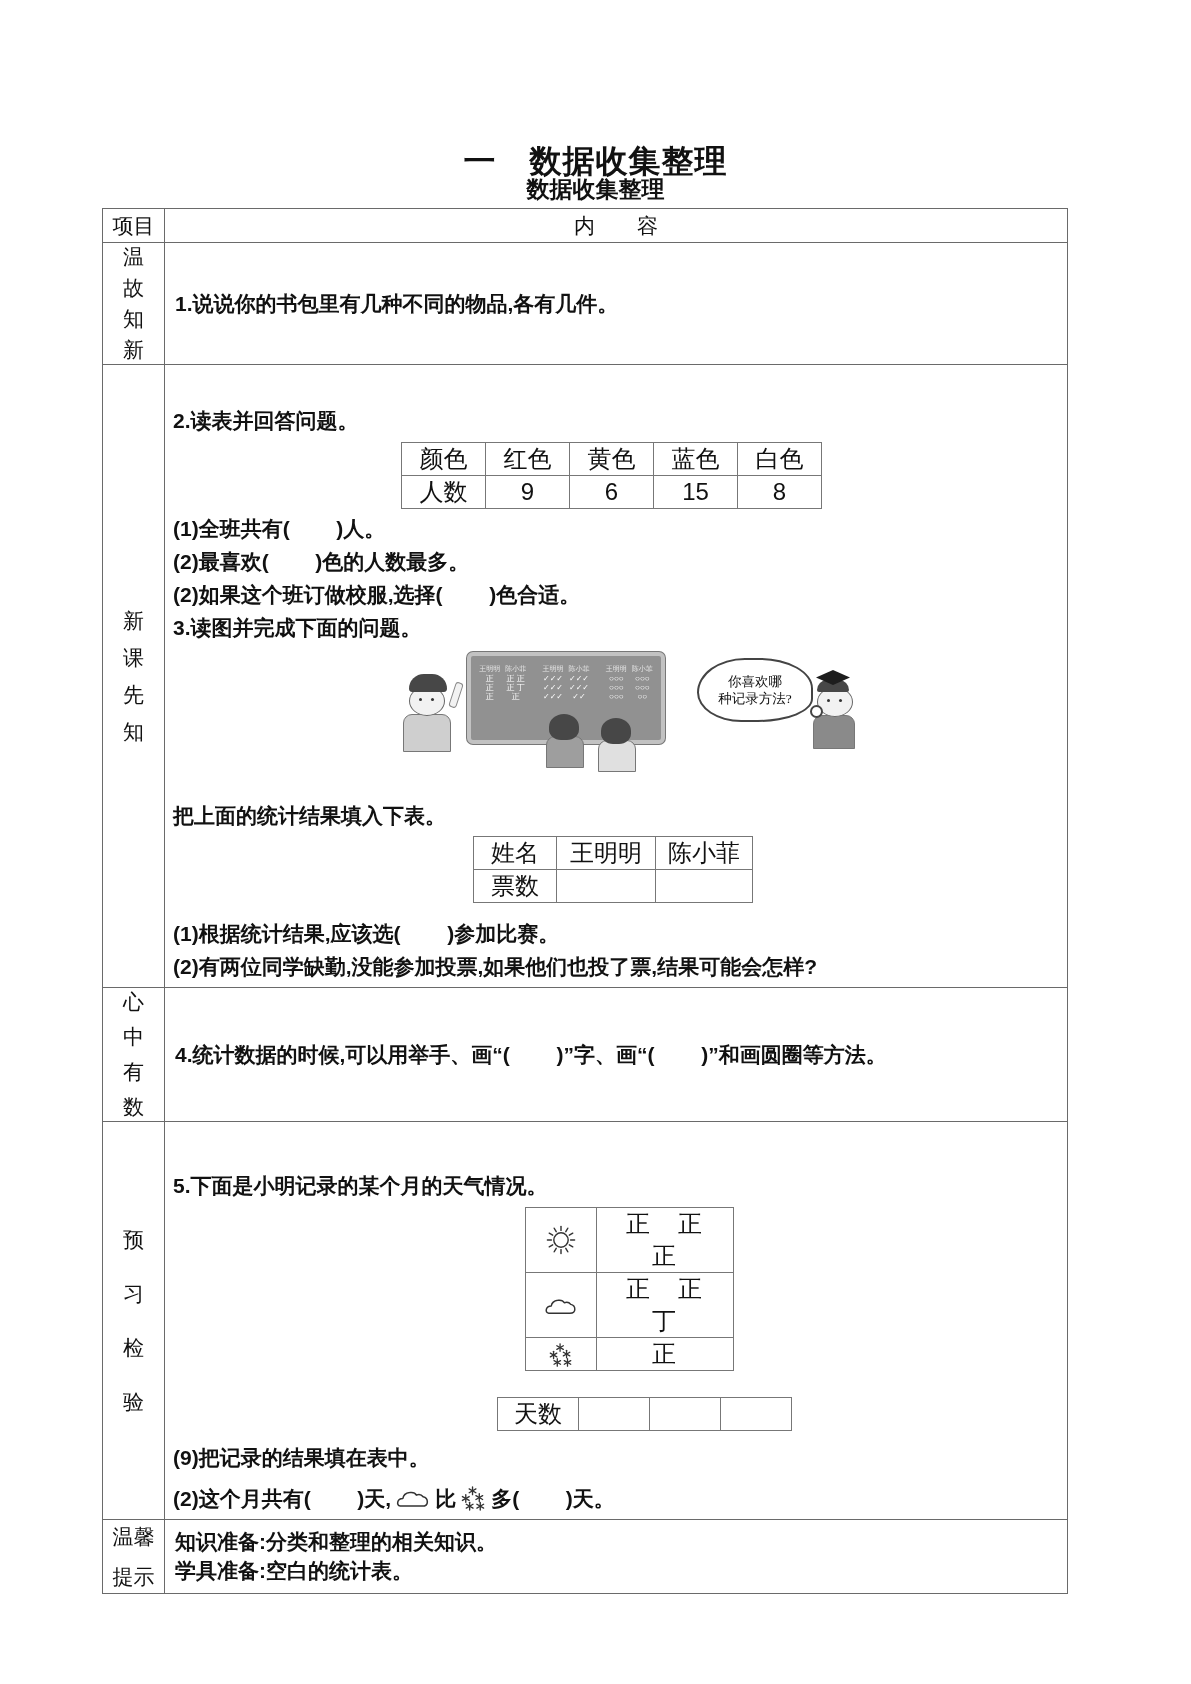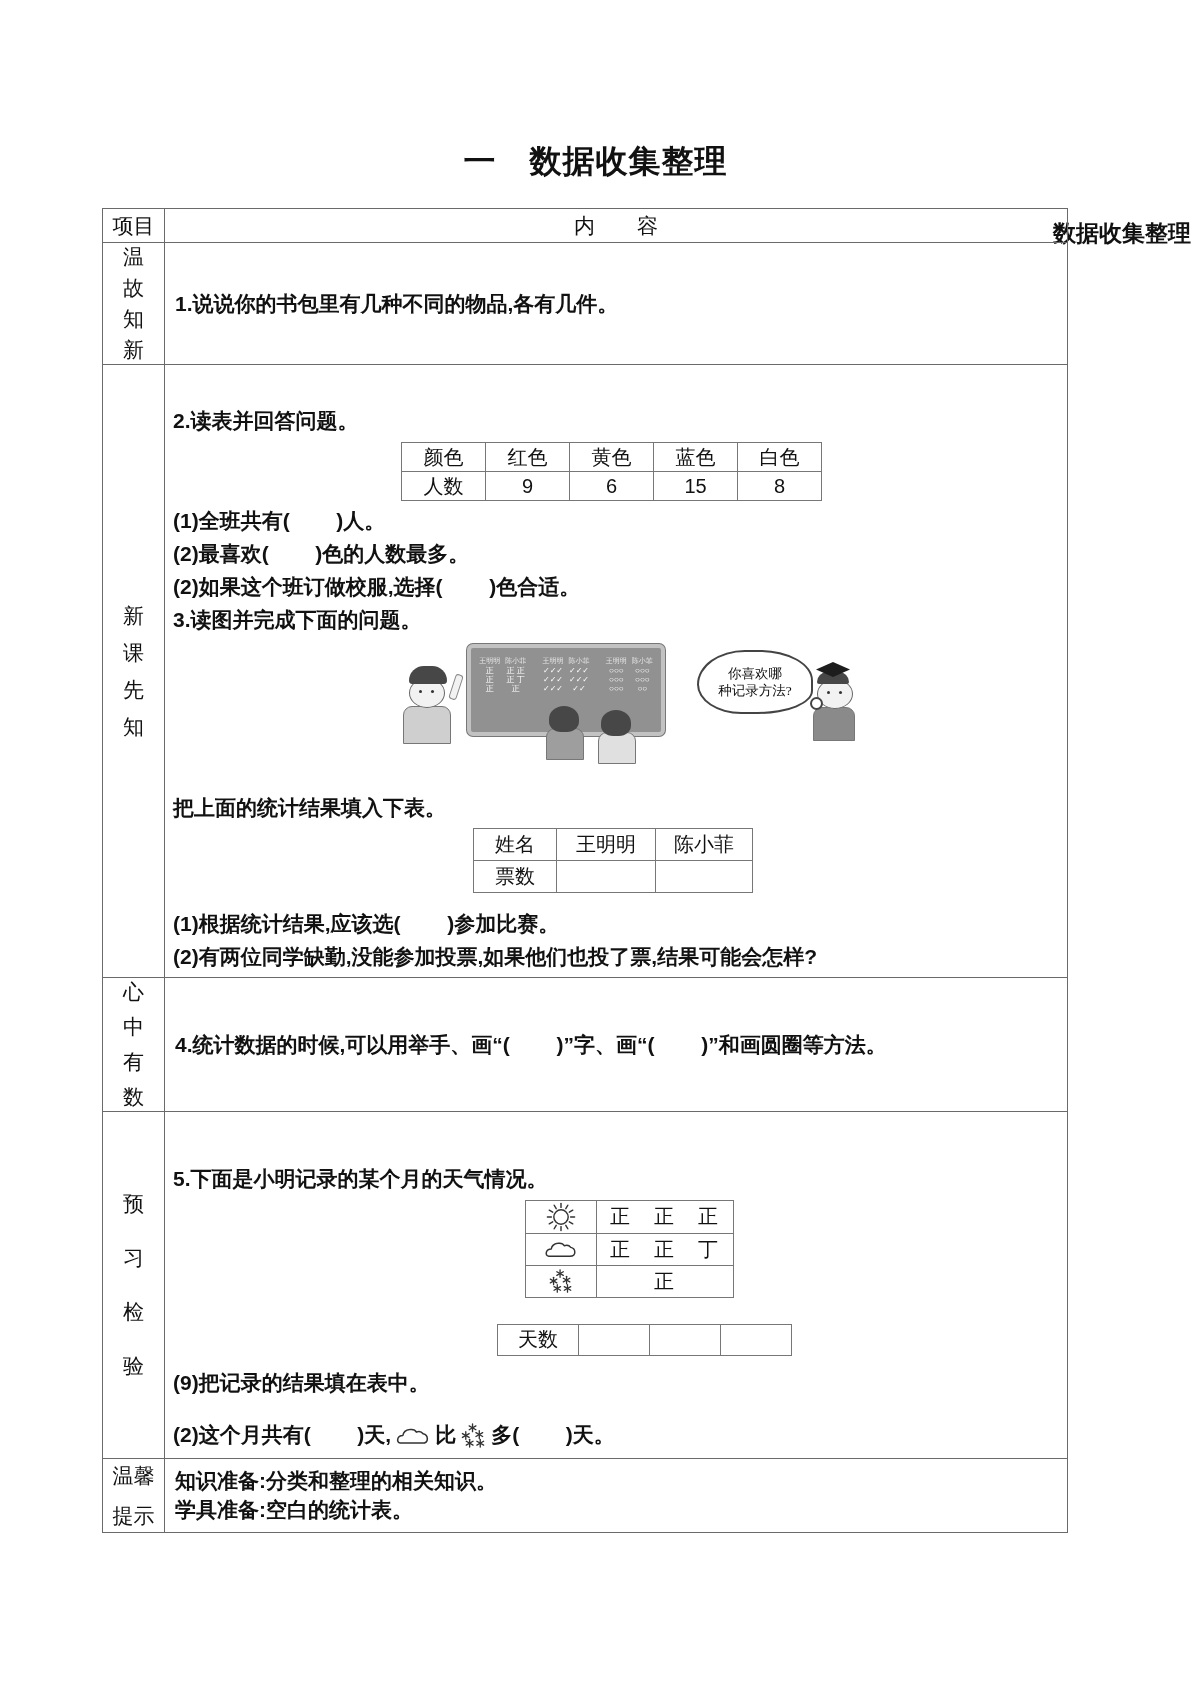--- a/index.html
+++ b/index.html
@@ -7,8 +7,8 @@
         font-family:"Liberation Sans",sans-serif;color:#111;overflow:hidden;}
   .title1{position:absolute;top:140px;left:0;width:100%;text-align:center;
           font-size:32px;font-weight:600;letter-spacing:1px;}
-  .title2{position:absolute;top:174px;left:0;width:100%;text-align:right;
-          font-size:23px;font-weight:600;margin-top:44px;}
+  .title2{position:absolute;top:174px;left:0;width:100%;text-align:center;
+          font-size:23px;font-weight:600;}
   table.main{position:absolute;left:102px;top:208px;width:966px;
              border-collapse:collapse;table-layout:fixed;}
   table.main td{border:1px solid #6a6a6a;vertical-align:middle;padding:0;}

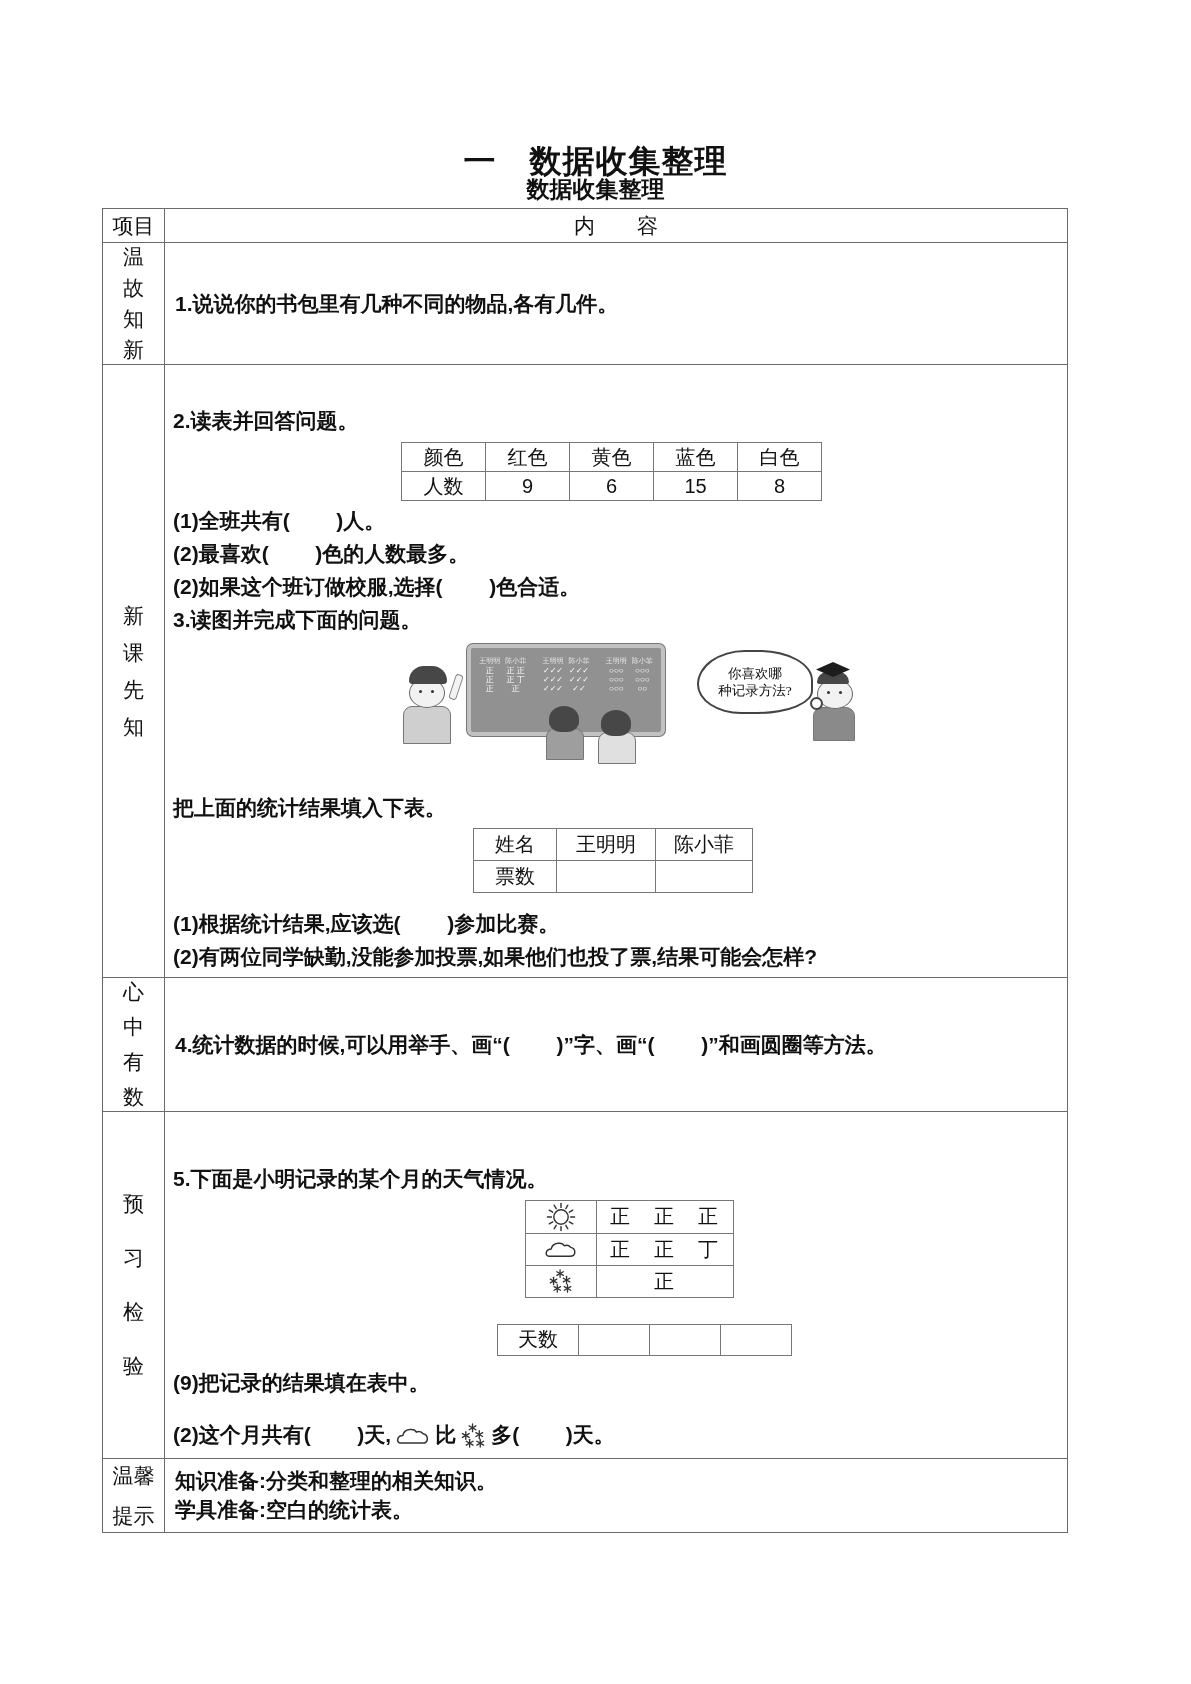--- a/index.html
+++ b/index.html
@@ -27,7 +27,7 @@
   .content-nl{padding:36px 8px 0 8px;}
   .content-pv{padding:44px 8px 0 8px;}
   table.inner{border-collapse:collapse;}
-  table.inner td{border:1px solid #777;text-align:center;font-size:20px;padding:0 4px;}
+  table.inner td{border:1px solid #777;text-align:center;font-size:24px;padding:0 4px;}
   .color-tbl{margin:8px 0 6px 228px;}
   .color-tbl td{width:75px;height:28px;}
   .names-tbl{margin:6px 0 4px 300px;}

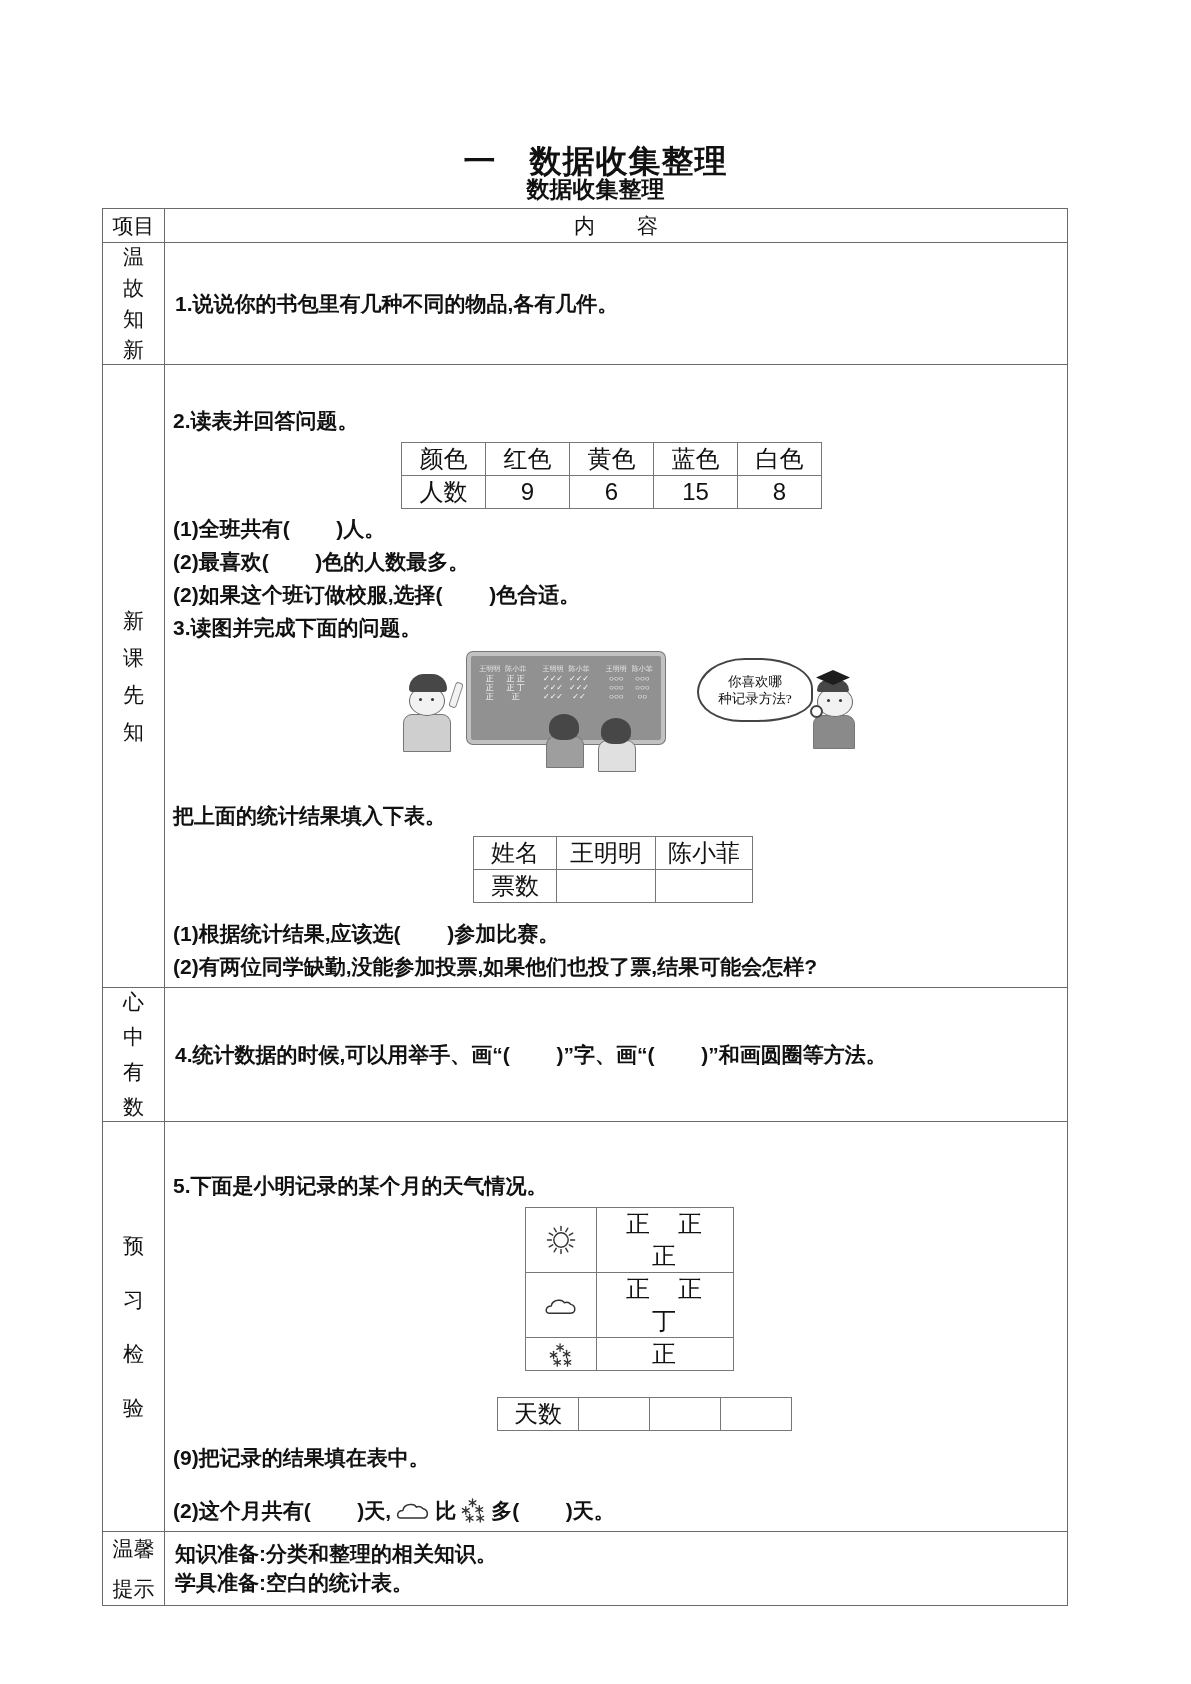--- a/index.html
+++ b/index.html
@@ -44,7 +44,7 @@
   .weather-tbl td:nth-child(1){width:72px;}
   .weather-tbl td:nth-child(n+2){width:62px;}
   .marks{letter-spacing:2px;}
-  .sub2{margin-top:26px;}
+  .sub2{margin-top:14px;}
   .flexline{display:flex;align-items:center;gap:4px;}
   .icon{display:inline-block;vertical-align:middle;}
   

